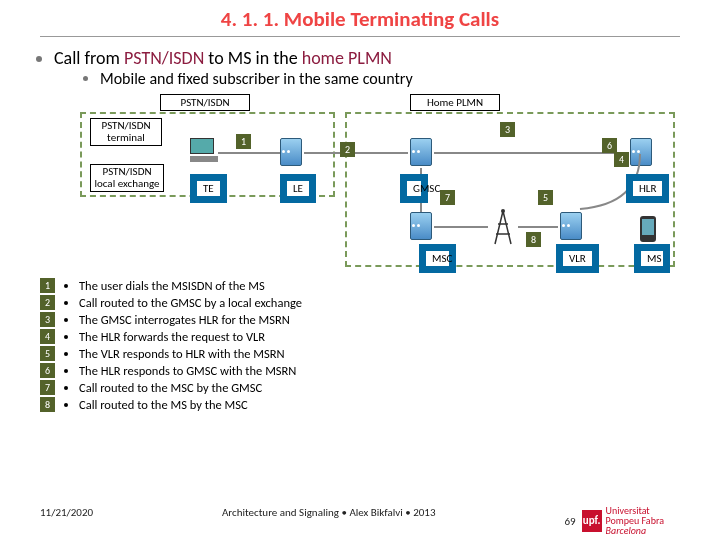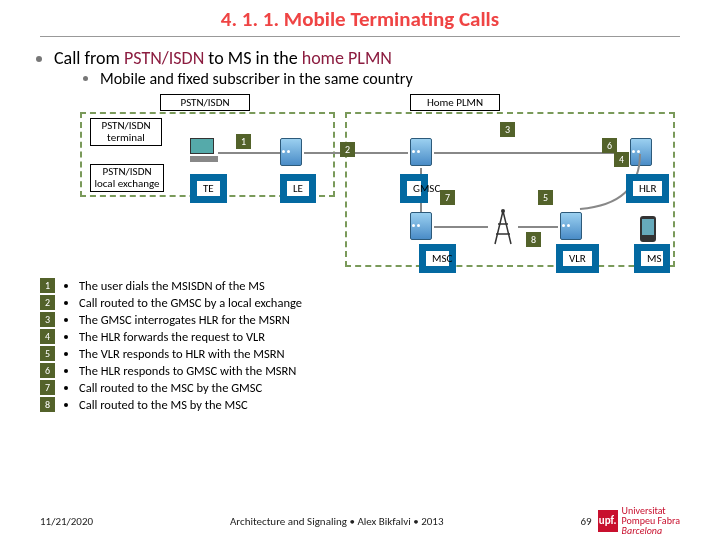--- a/index.html
+++ b/index.html
@@ -37,7 +37,7 @@
   .row { display: flex; align-items: center; margin: 2px 0; }
   .row .step2 { width: 15px; height: 15px; background: #53622a; color:#fff; font-size:10px; line-height:15px; text-align:center; margin-right: 8px; flex: 0 0 15px; }
   .row ul { list-style: disc; padding-left: 16px; text-align: right; }
-  .footer { position: absolute; bottom: 4px; left: 0; right: 0; font-size: 11px; display:flex; justify-content: space-between; padding: 0 40px; align-items: center; color:#222; }
+  .footer { position: absolute; bottom: 4px; left: 0; right: 16px; font-size: 11px; display:flex; justify-content: space-between; padding: 0 40px; color:#222; }
   .logo { display:flex; align-items:center; gap:4px; font-size:10px; color:#c8102e; }
   .logo-mark { width:20px; height:22px; background:#c8102e; color:#fff; font-weight:bold; text-align:center; line-height:22px; font-size:11px; }
   .logo-txt { line-height: 1; }

